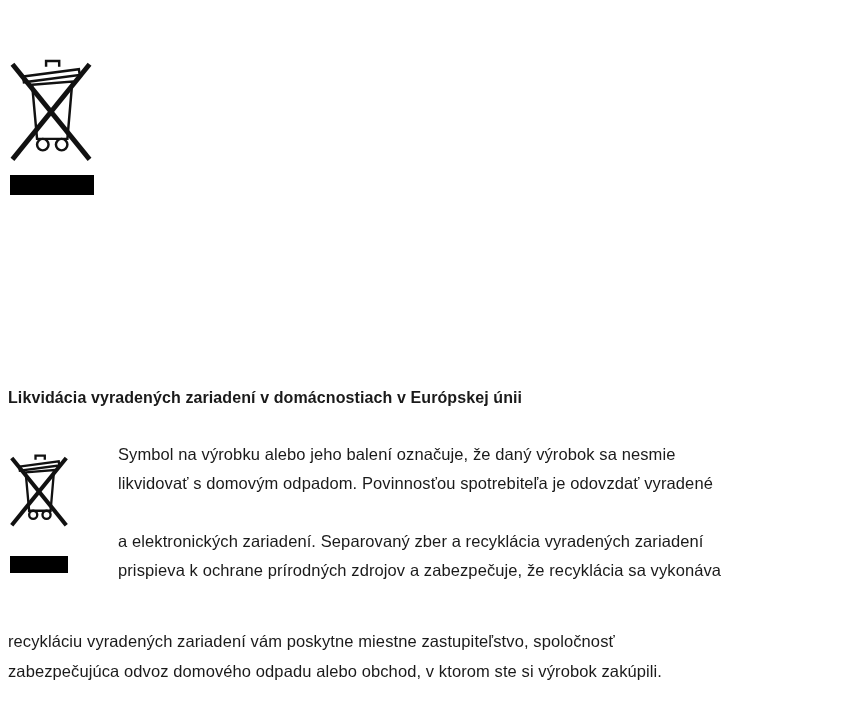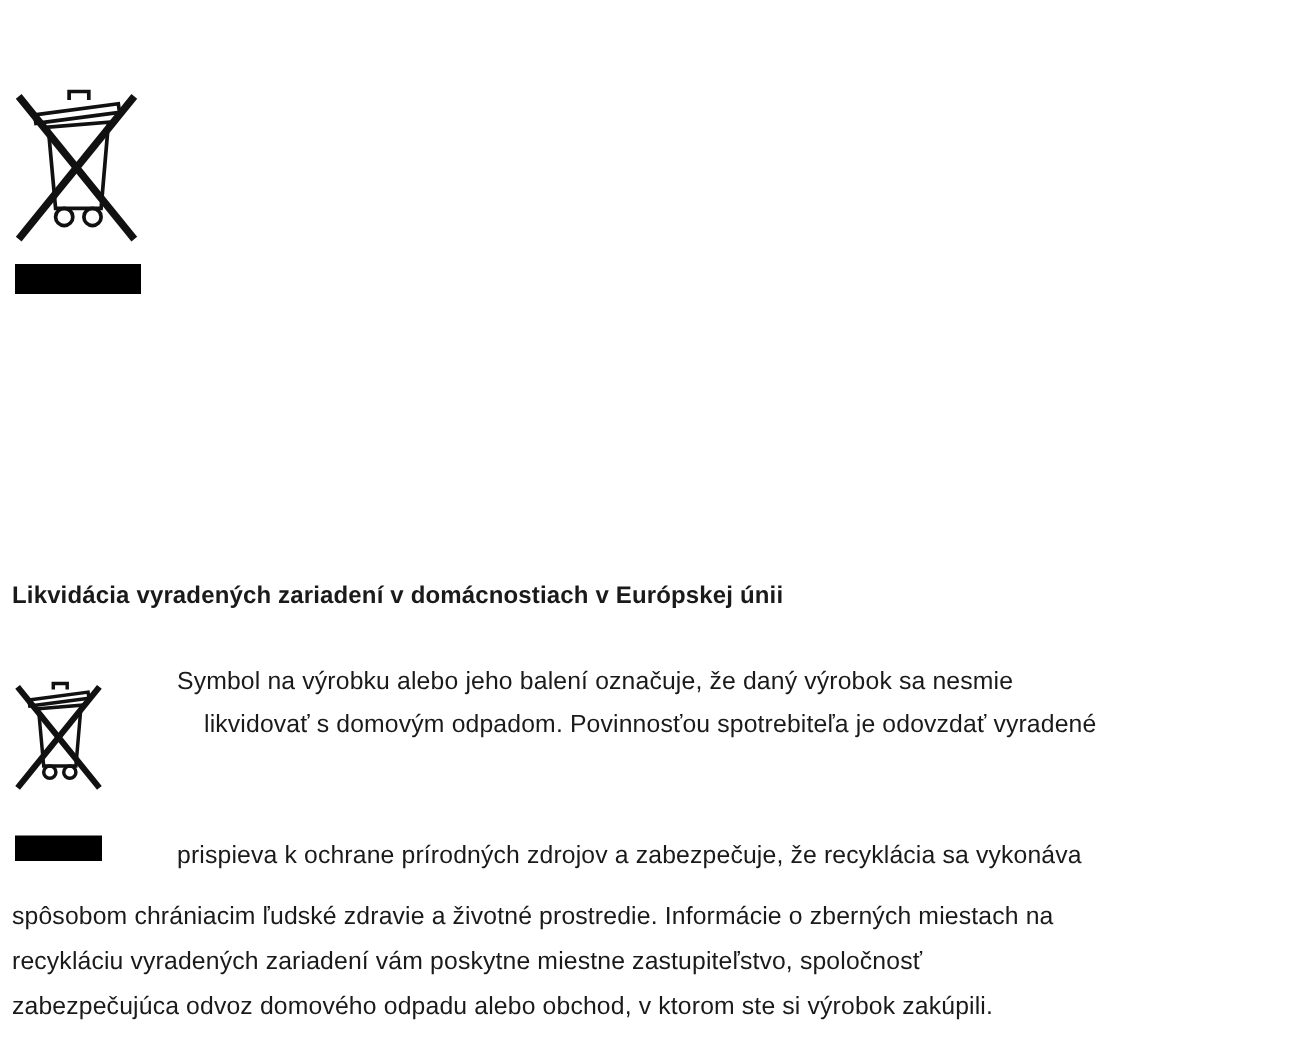--- a/index.html
+++ b/index.html
@@ -47,7 +47,7 @@
   .indented { left: 118px; }
   .flush { left: 8px; }
   .l1 { top: 443px; }
-  .l2 { top: 472px; margin-left: 18px; }
+  .l2 { top: 472px; }
   .l3 { top: 501px; }
   .l4 { top: 530px; }
   .l5 { top: 559px; }

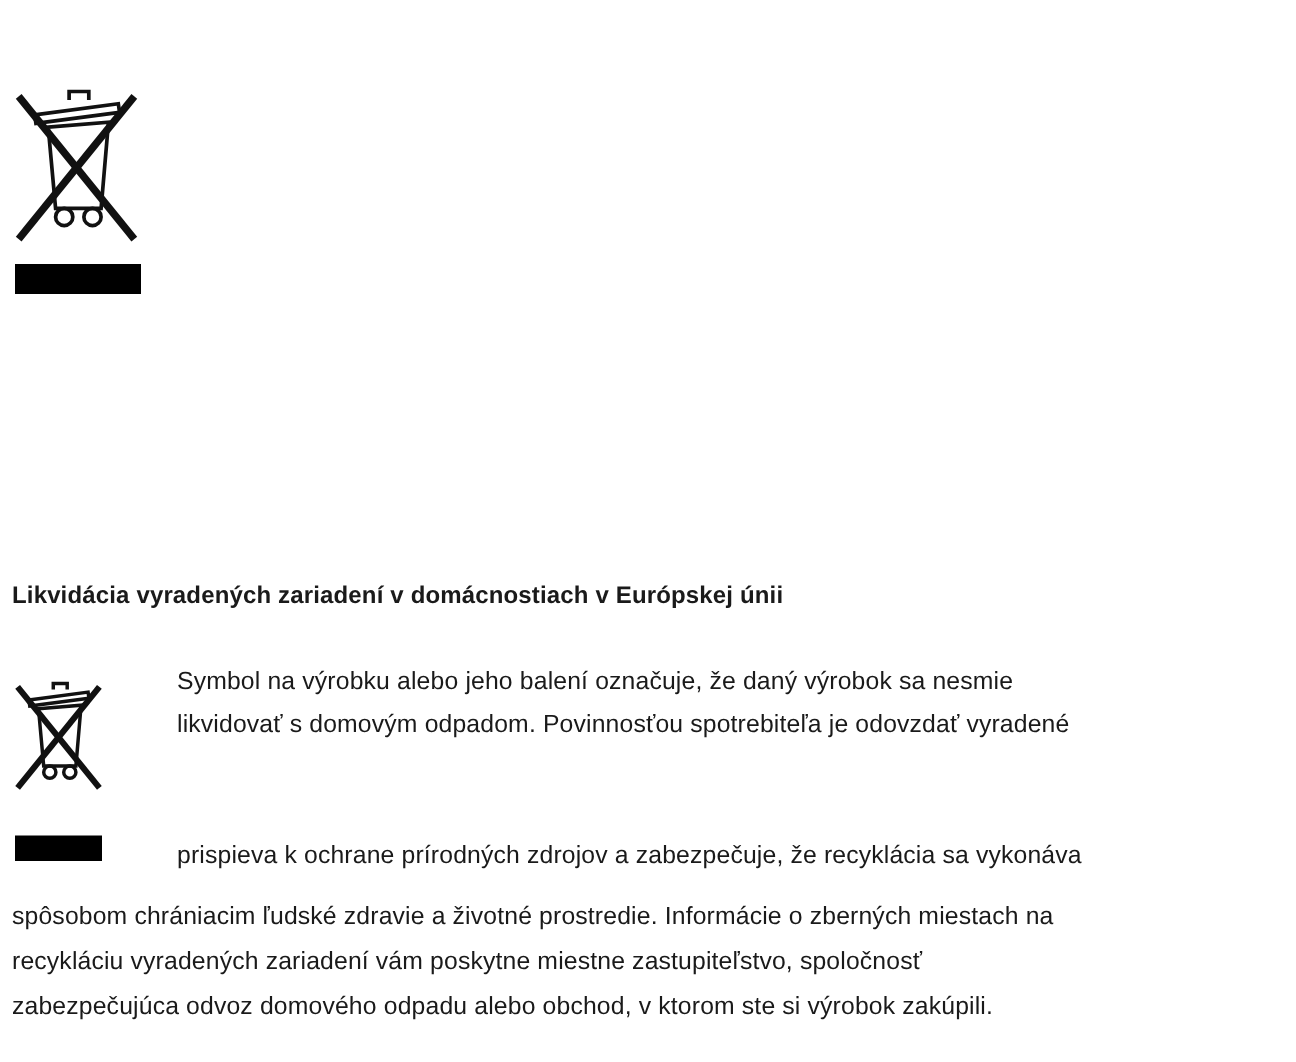--- a/index.html
+++ b/index.html
@@ -102,6 +102,7 @@
 
   <div class="body-line indented l1">Symbol na výrobku alebo jeho balení označuje, že daný výrobok sa nesmie</div>
   <div class="body-line indented l2">likvidovať s domovým odpadom. Povinnosťou spotrebiteľa je odovzdať vyradené</div>
+  <div class="body-line indented l4">a elektronických zariadení. Separovaný zber a recyklácia vyradených zariadení</div>
   <div class="body-line indented l5">prispieva k ochrane prírodných zdrojov a zabezpečuje, že recyklácia sa vykonáva</div>
   <div class="body-line flush l6">spôsobom chrániacim ľudské zdravie a životné prostredie. Informácie o zberných miestach na</div>
   <div class="body-line flush l7">recykláciu vyradených zariadení vám poskytne miestne zastupiteľstvo, spoločnosť</div>

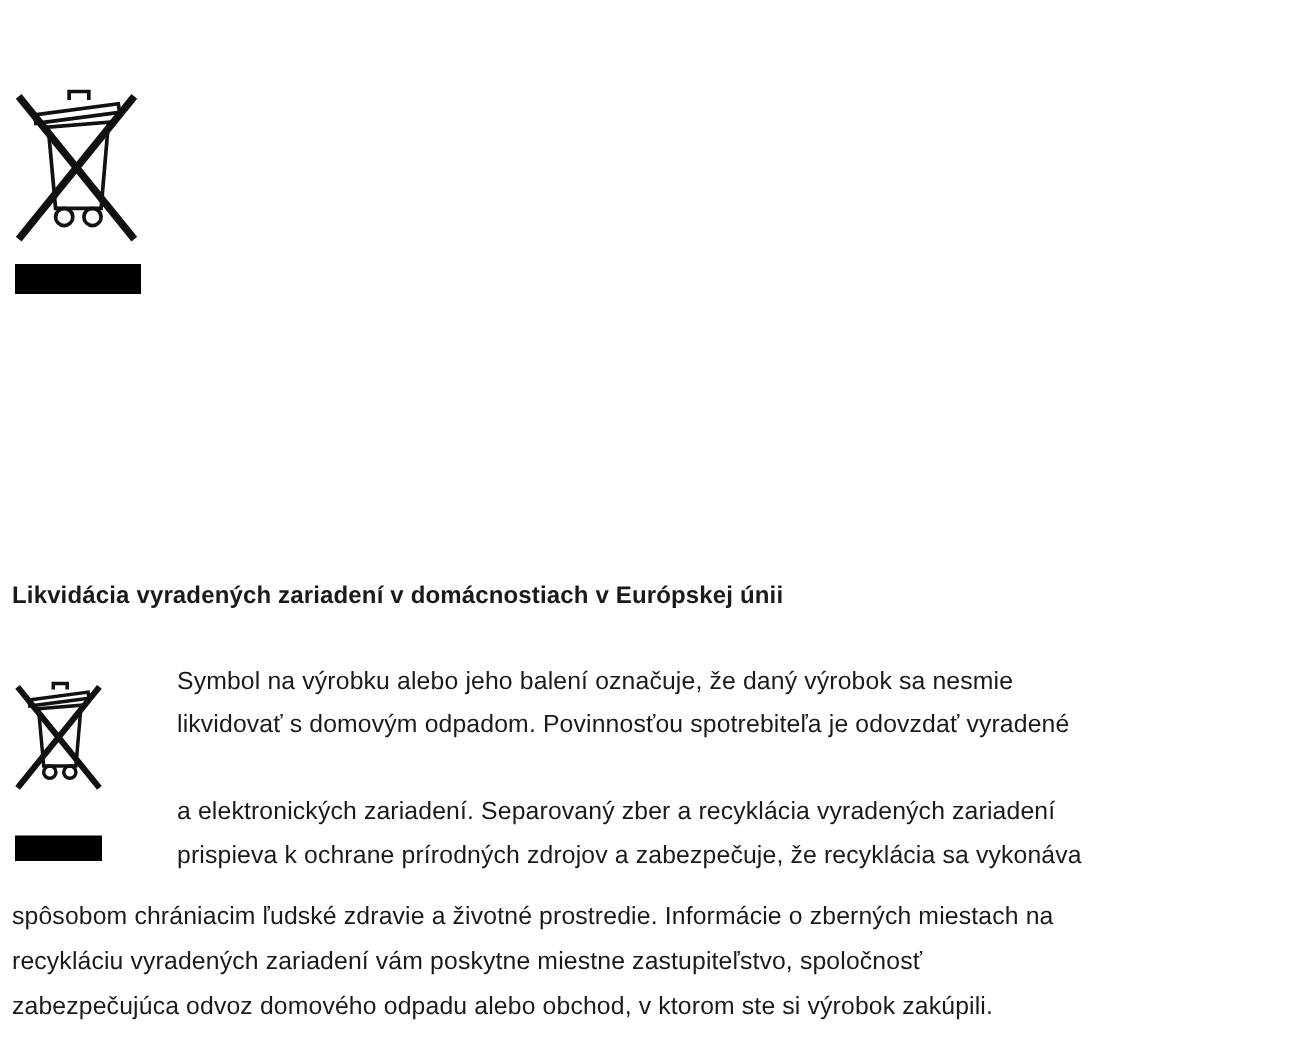--- a/index.html
+++ b/index.html
@@ -104,7 +104,6 @@
   <div class="body-line indented l2">likvidovať s domovým odpadom. Povinnosťou spotrebiteľa je odovzdať vyradené</div>
   <div class="body-line indented l4">a elektronických zariadení. Separovaný zber a recyklácia vyradených zariadení</div>
   <div class="body-line indented l5">prispieva k ochrane prírodných zdrojov a zabezpečuje, že recyklácia sa vykonáva</div>
-  <div class="body-line flush l6">spôsobom chrániacim ľudské zdravie a životné prostredie. Informácie o zberných miestach na</div>
   <div class="body-line flush l7">recykláciu vyradených zariadení vám poskytne miestne zastupiteľstvo, spoločnosť</div>
   <div class="body-line flush l8">zabezpečujúca odvoz domového odpadu alebo obchod, v ktorom ste si výrobok zakúpili.</div>
 

